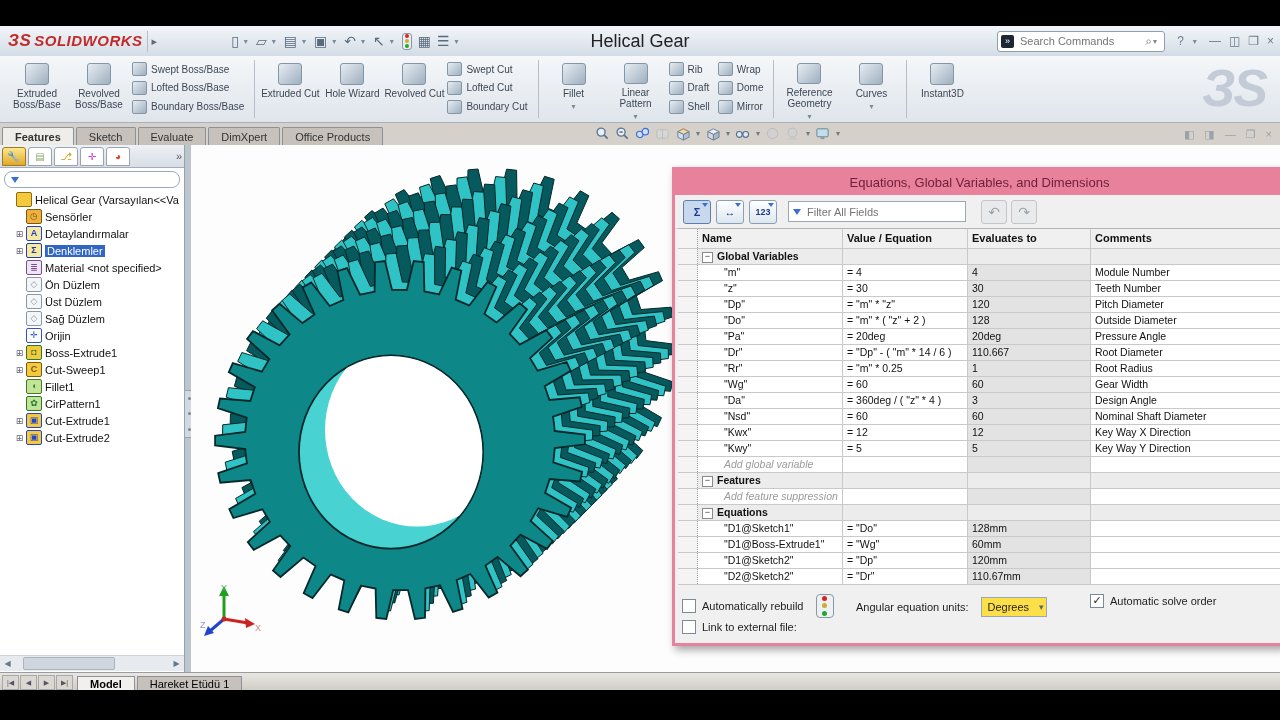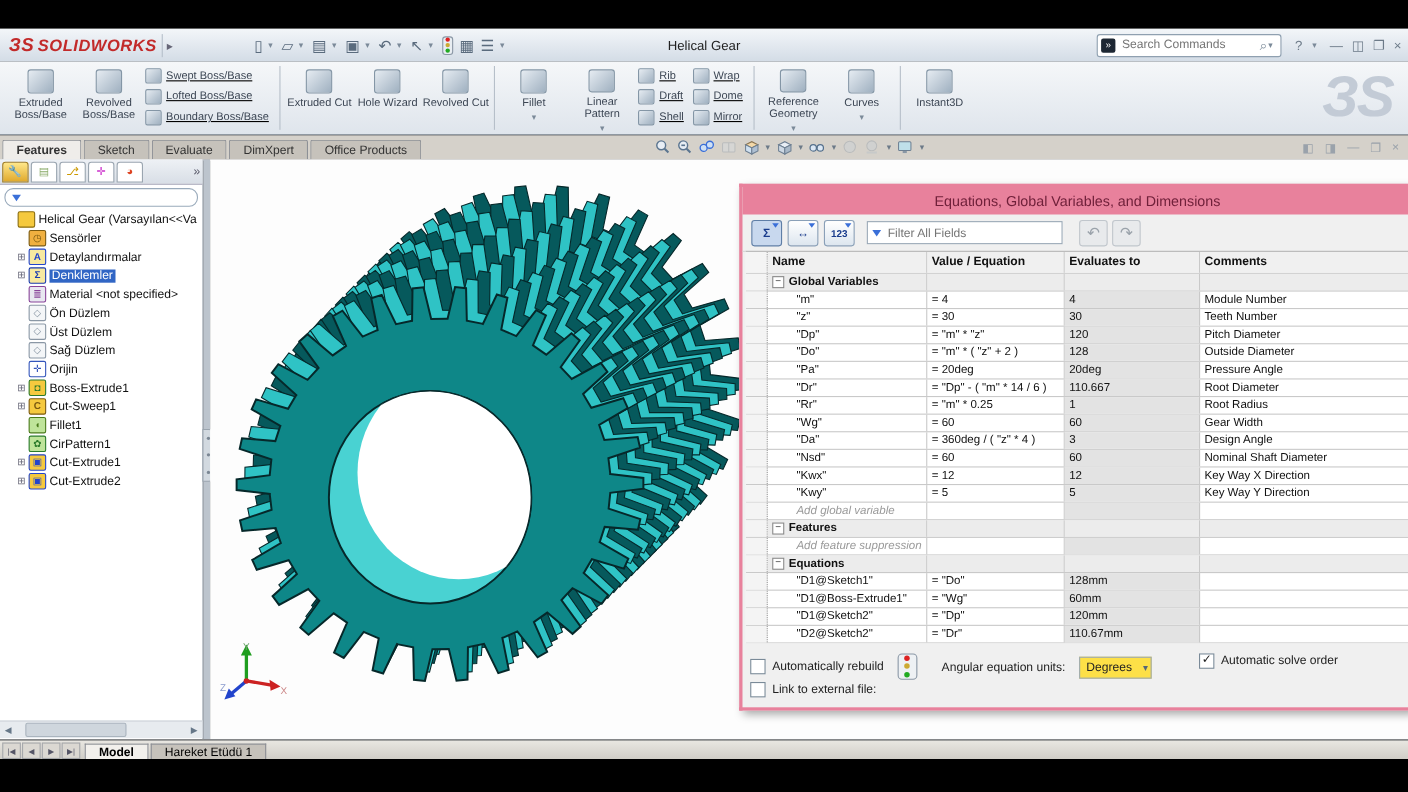--- a/index.html
+++ b/index.html
@@ -24,7 +24,7 @@
   .traffic{width:8px;height:15px;border:1px solid #8a97a5;border-radius:3px;background:#e8edf2;
     display:flex;flex-direction:column;align-items:center;justify-content:space-around;}
   .traffic i{width:4px;height:4px;border-radius:50%;display:block;}
-  .doc-title{position:absolute;left:0;right:0;text-align:center;font-size:12px;color:#222;}
+  .doc-title{position:absolute;left:0;right:0;text-align:center;font-size:18px;color:#222;}
   .search-box{position:absolute;right:115px;display:flex;align-items:center;width:160px;height:19px;
     background:#fff;border:1px solid #8fa0b0;border-radius:3px;padding:0 3px;}
   .search-glyph{width:13px;height:13px;background:#1d2733;color:#fff;font-size:9px;line-height:13px;

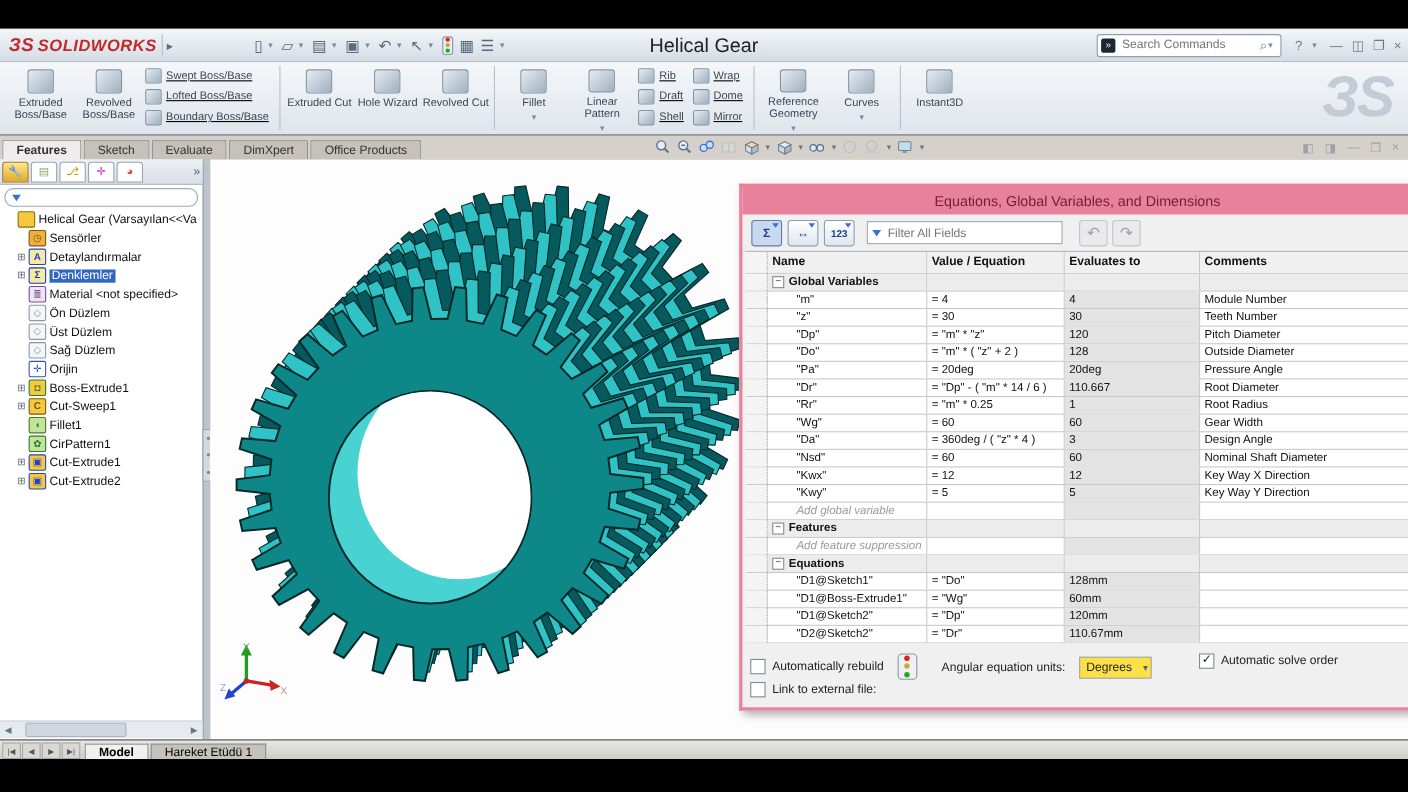--- a/index.html
+++ b/index.html
@@ -41,7 +41,7 @@
   .rb-ic{width:22px;height:20px;background:linear-gradient(135deg,#e6ecf2,#9fb0c0);
     border:1px solid #8496a6;border-radius:3px;margin-bottom:3px;}
   .rb-drop{font-size:8px;color:#7b8a99;margin-top:2px;}
-  .rb-stack{display:flex;flex-direction:column;justify-content:space-around;padding:4px 6px 6px 2px;text-decoration:underline;}
+  .rb-stack{display:flex;flex-direction:column;justify-content:space-around;padding:4px 6px 6px 2px;}
   .rb-row{display:flex;align-items:center;font-size:10px;color:#3c4654;white-space:nowrap;}
   .rb-ics{width:13px;height:12px;background:linear-gradient(135deg,#e6ecf2,#9fb0c0);
     border:1px solid #8496a6;border-radius:2px;margin-right:4px;flex:none;}

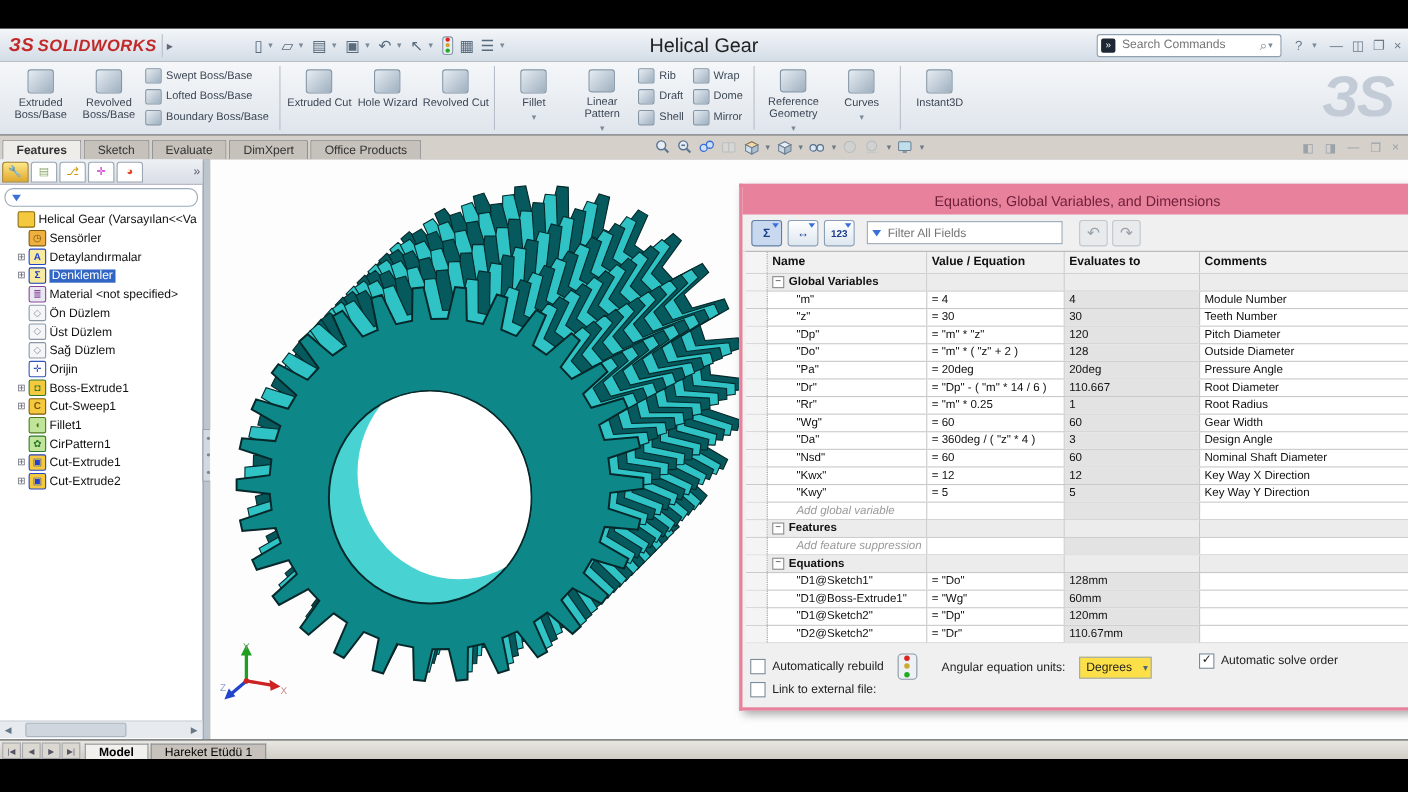--- a/index.html
+++ b/index.html
@@ -222,6 +222,20 @@
       <div class="rb-big">
         <div class="rb-ic"></div>
         <div>Revolved Cut</div>
+      </div>
+      <div class="rb-stack">
+        <div class="rb-row">
+          <span class="rb-ics"></span>
+          <span>Swept Cut</span>
+        </div>
+        <div class="rb-row">
+          <span class="rb-ics"></span>
+          <span>Lofted Cut</span>
+        </div>
+        <div class="rb-row">
+          <span class="rb-ics"></span>
+          <span>Boundary Cut</span>
+        </div>
       </div>
       <div class="rb-sep"></div>
       <div class="rb-big">

